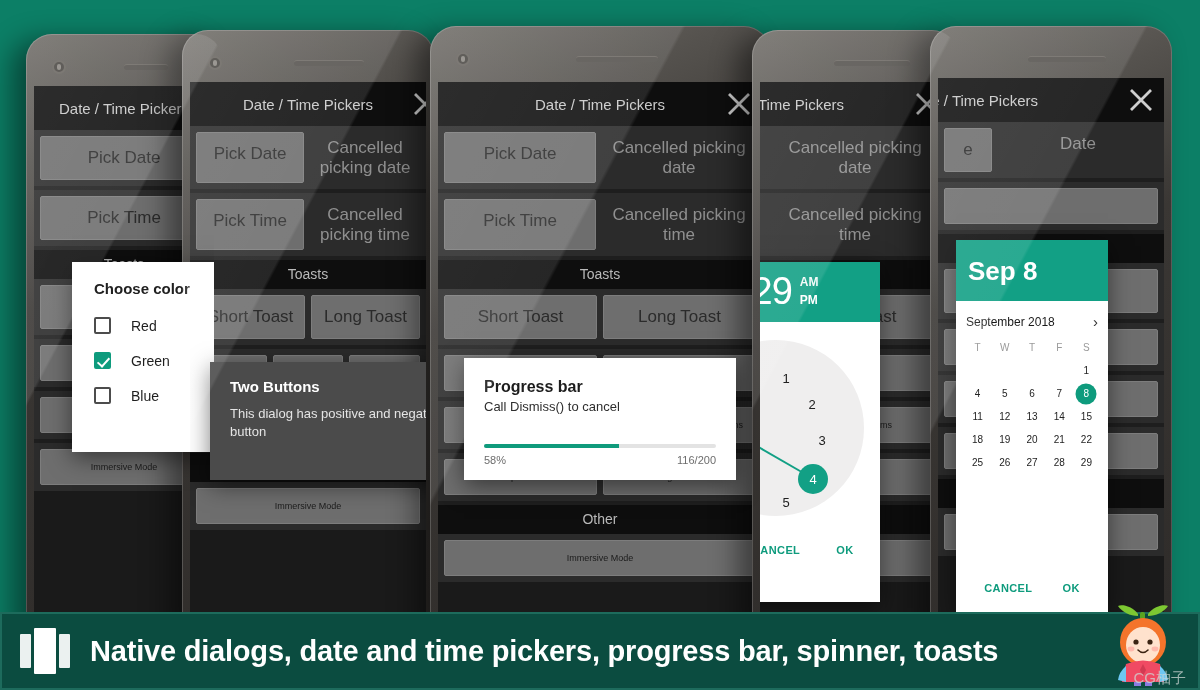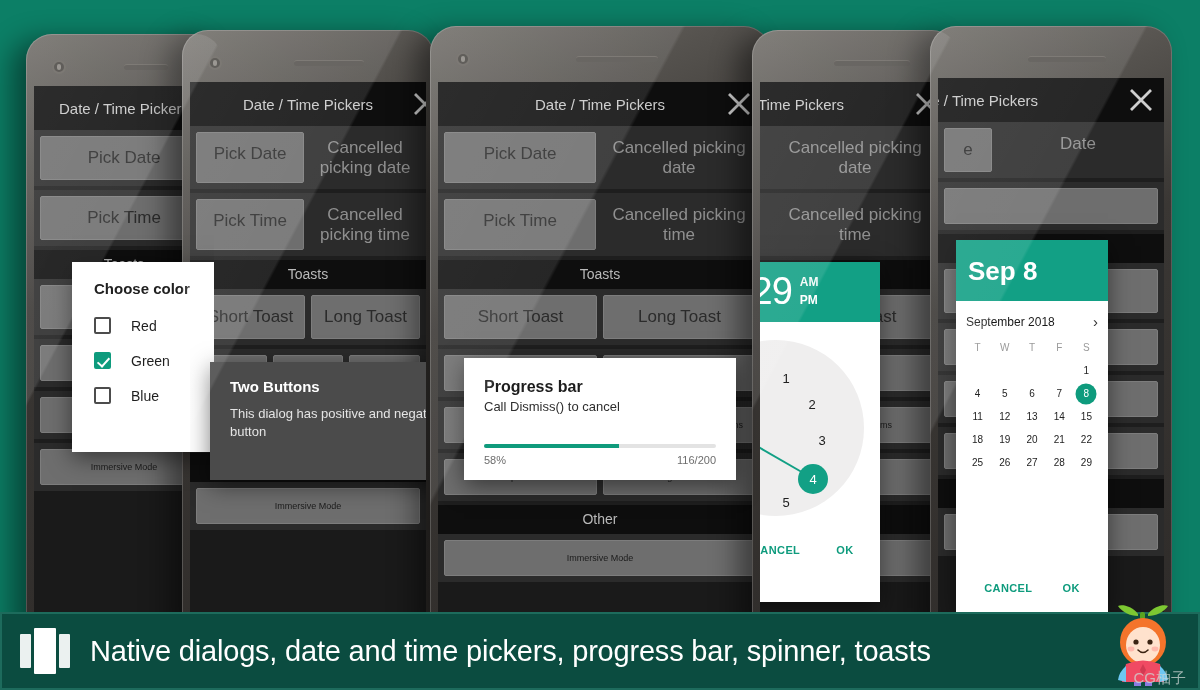--- a/index.html
+++ b/index.html
@@ -185,7 +185,7 @@
   #banner .logo i.side { width:11px; height:34px; opacity:.92; }
   #banner .logo i.mid  { width:22px; height:46px; }
   #banner .btext {
-    margin-left: 20px; color:#ffffff; font-size: 29px; font-weight: normal;
+    margin-left: 20px; color:#ffffff; font-size: 29px; font-weight: bold;
     letter-spacing: -.2px; white-space: nowrap;
   }
   

